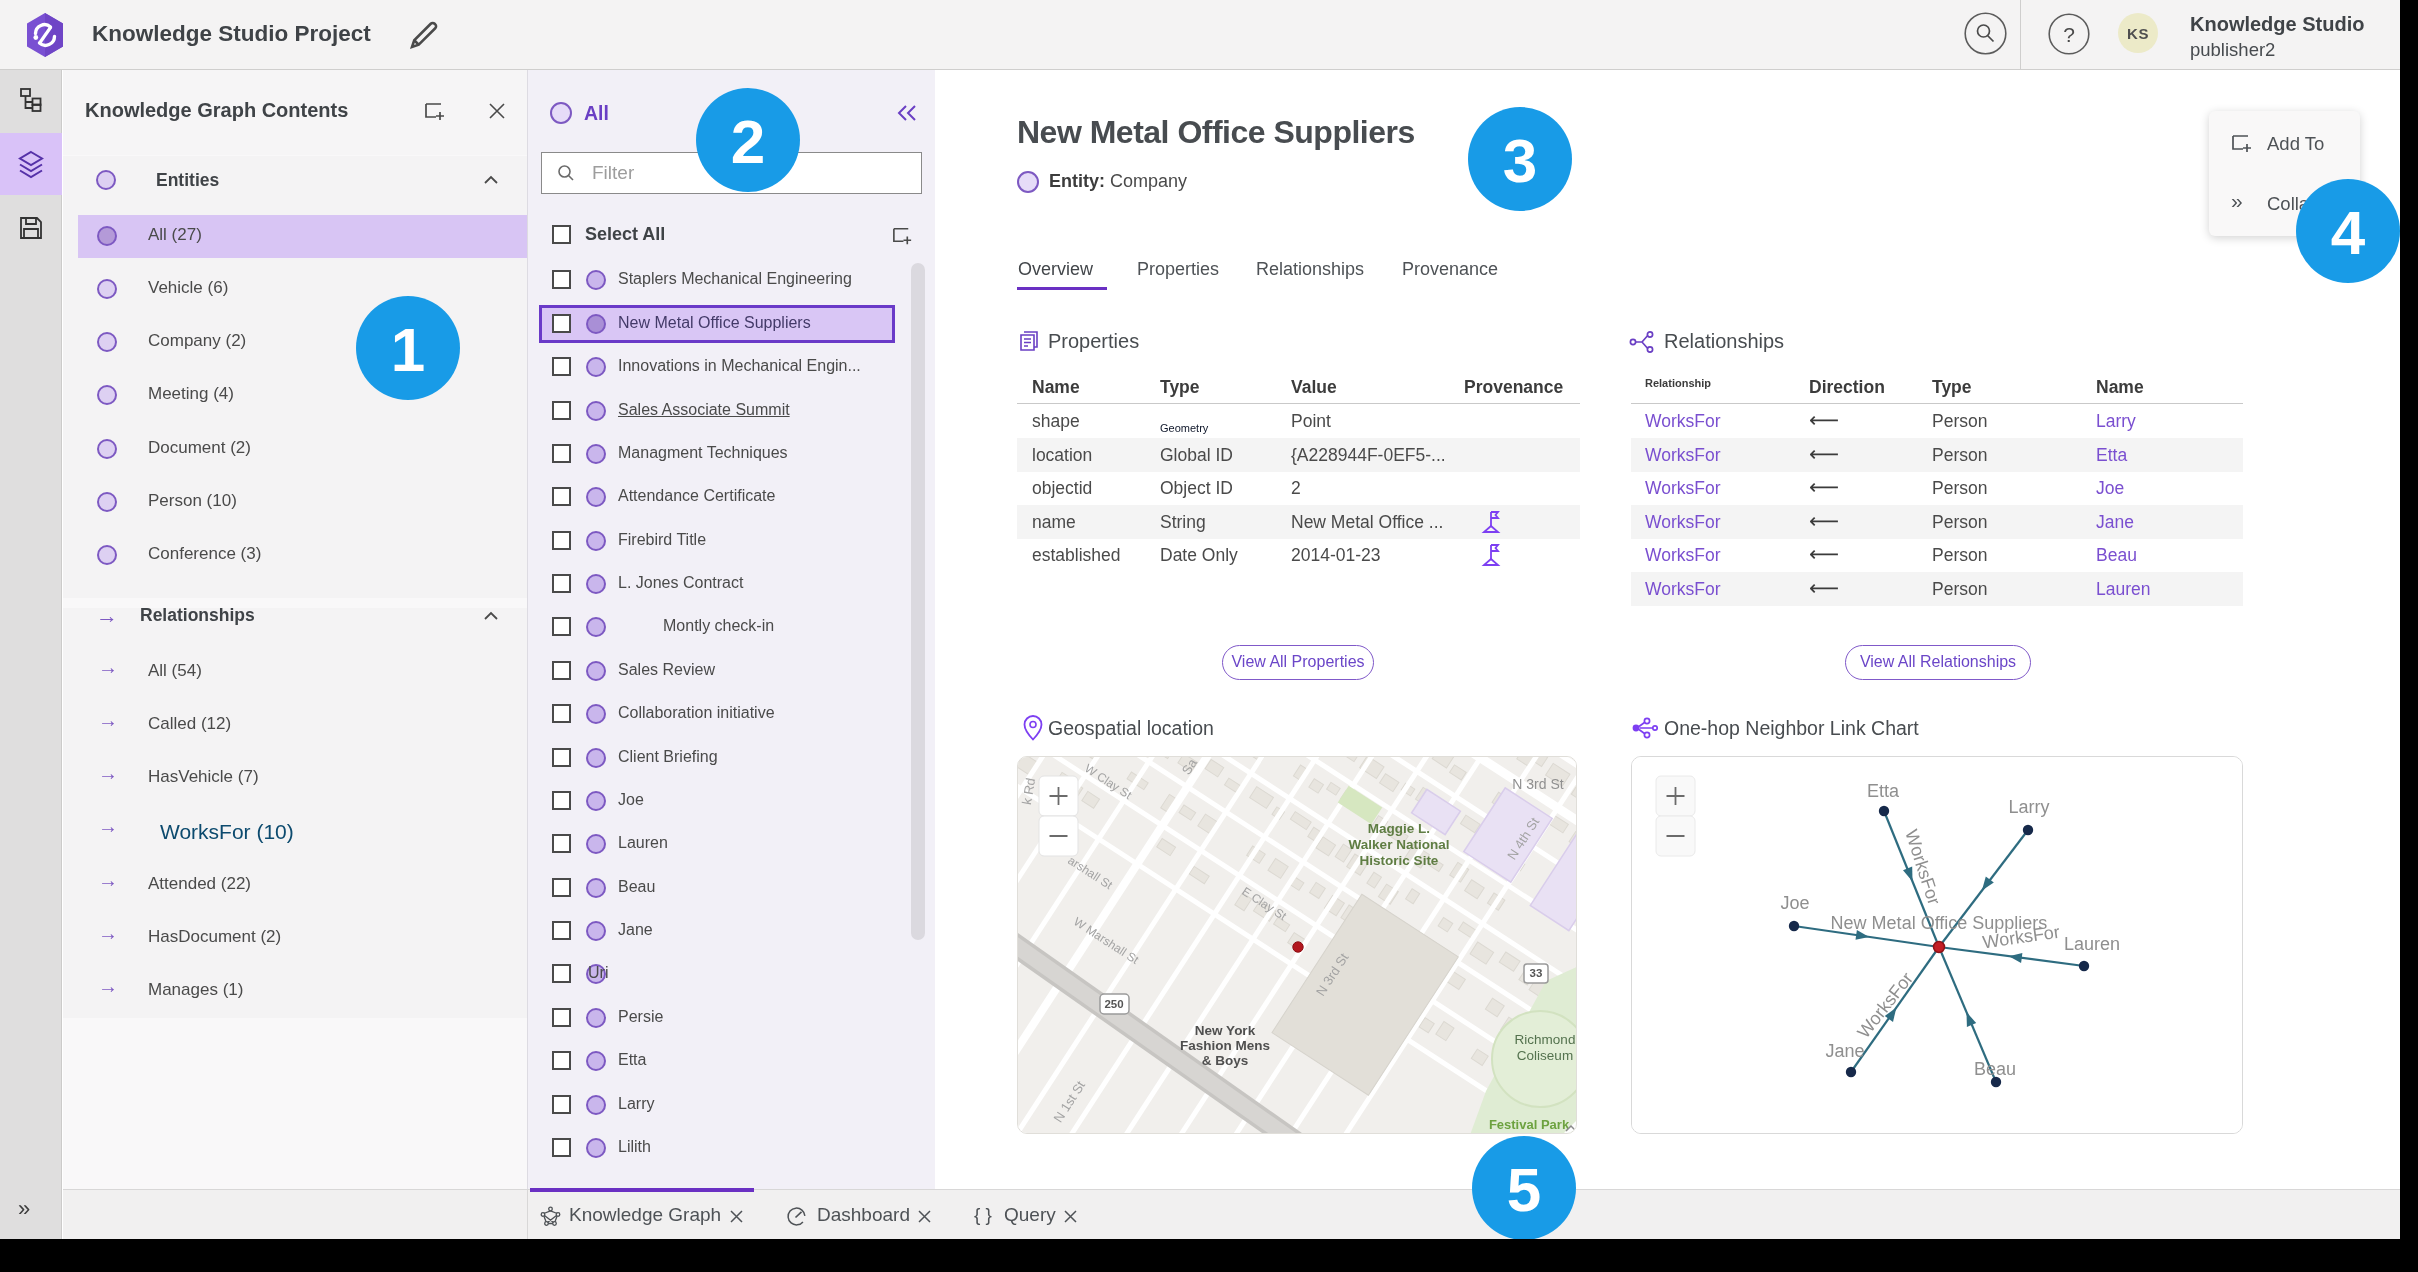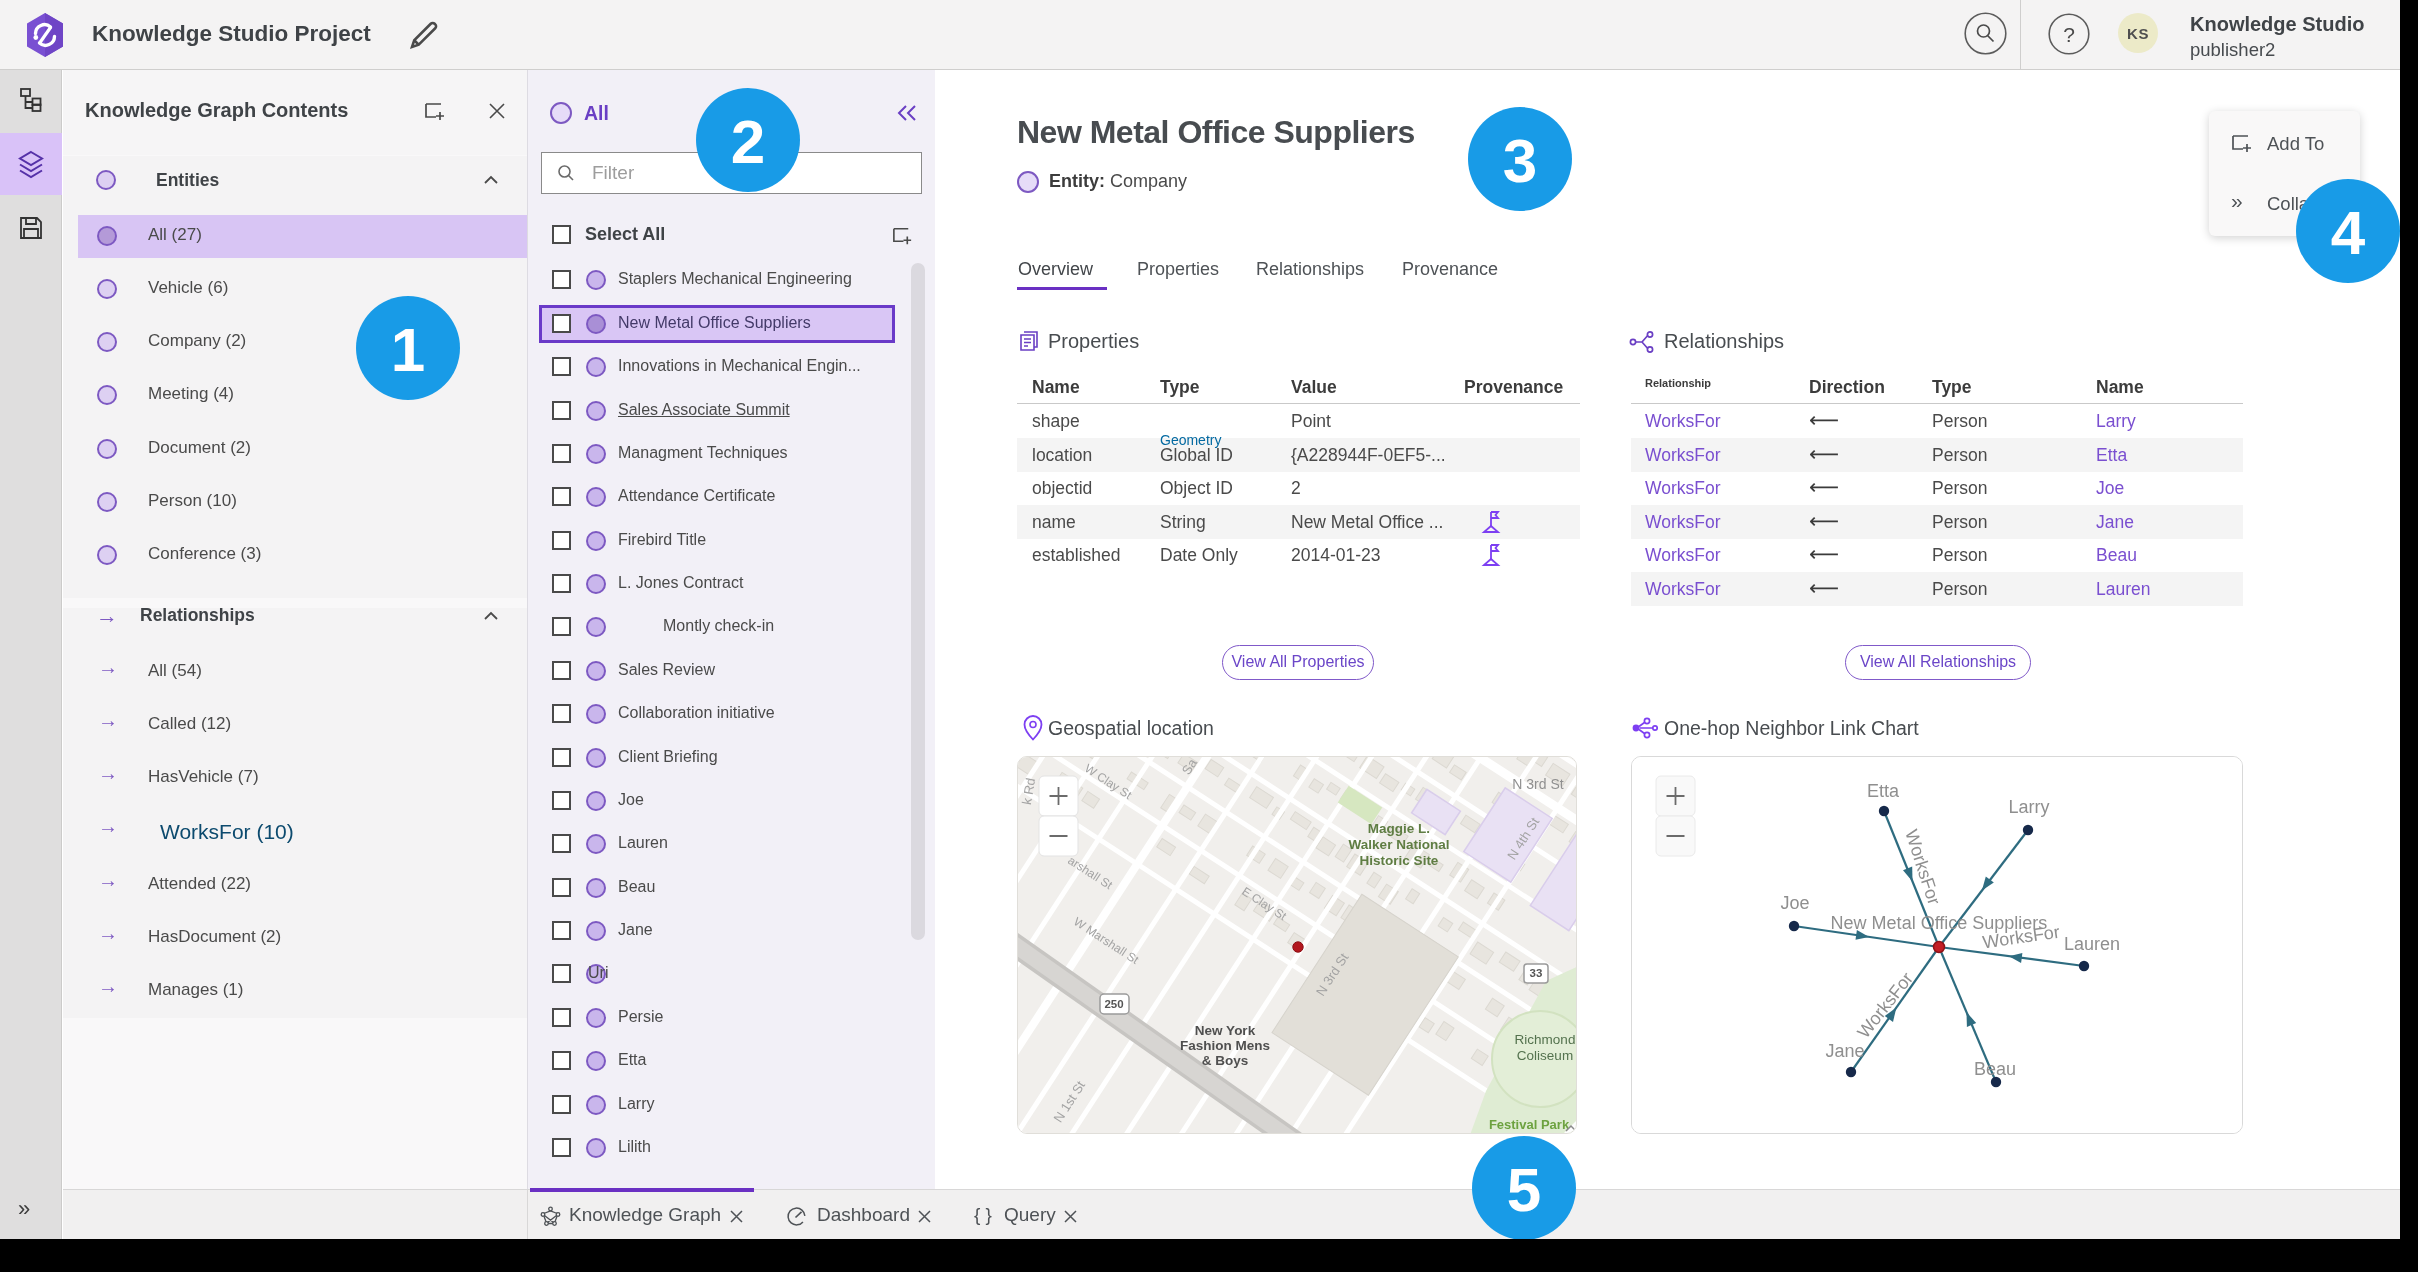--- a/index.html
+++ b/index.html
@@ -257,7 +257,7 @@
     <div class="abs" style="left:1017px;top:438px;width:563px;height:34px;background:#f4f4f4;"></div>
     <div class="abs" style="left:1017px;top:505px;width:563px;height:34px;background:#f4f4f4;"></div>
     <div class="abs" style="left:1032px;top:411px;font-size:17.5px;color:#4a4a4a;">shape</div>
-    <div class="abs" style="left:1160px;top:432px;font-size:14px;color:#0369a1;">Geometry</div>
+    <div class="abs" style="left:1160px;top:422px;font-size:11px;color:#0f172a;">Geometry</div>
     <div class="abs" style="left:1291px;top:411px;font-size:17.5px;color:#4a4a4a;">Point</div>
     <div class="abs" style="left:1032px;top:445px;font-size:17.5px;color:#4a4a4a;">location</div>
     <div class="abs" style="left:1160px;top:445px;font-size:17.5px;color:#4a4a4a;">Global ID</div>

